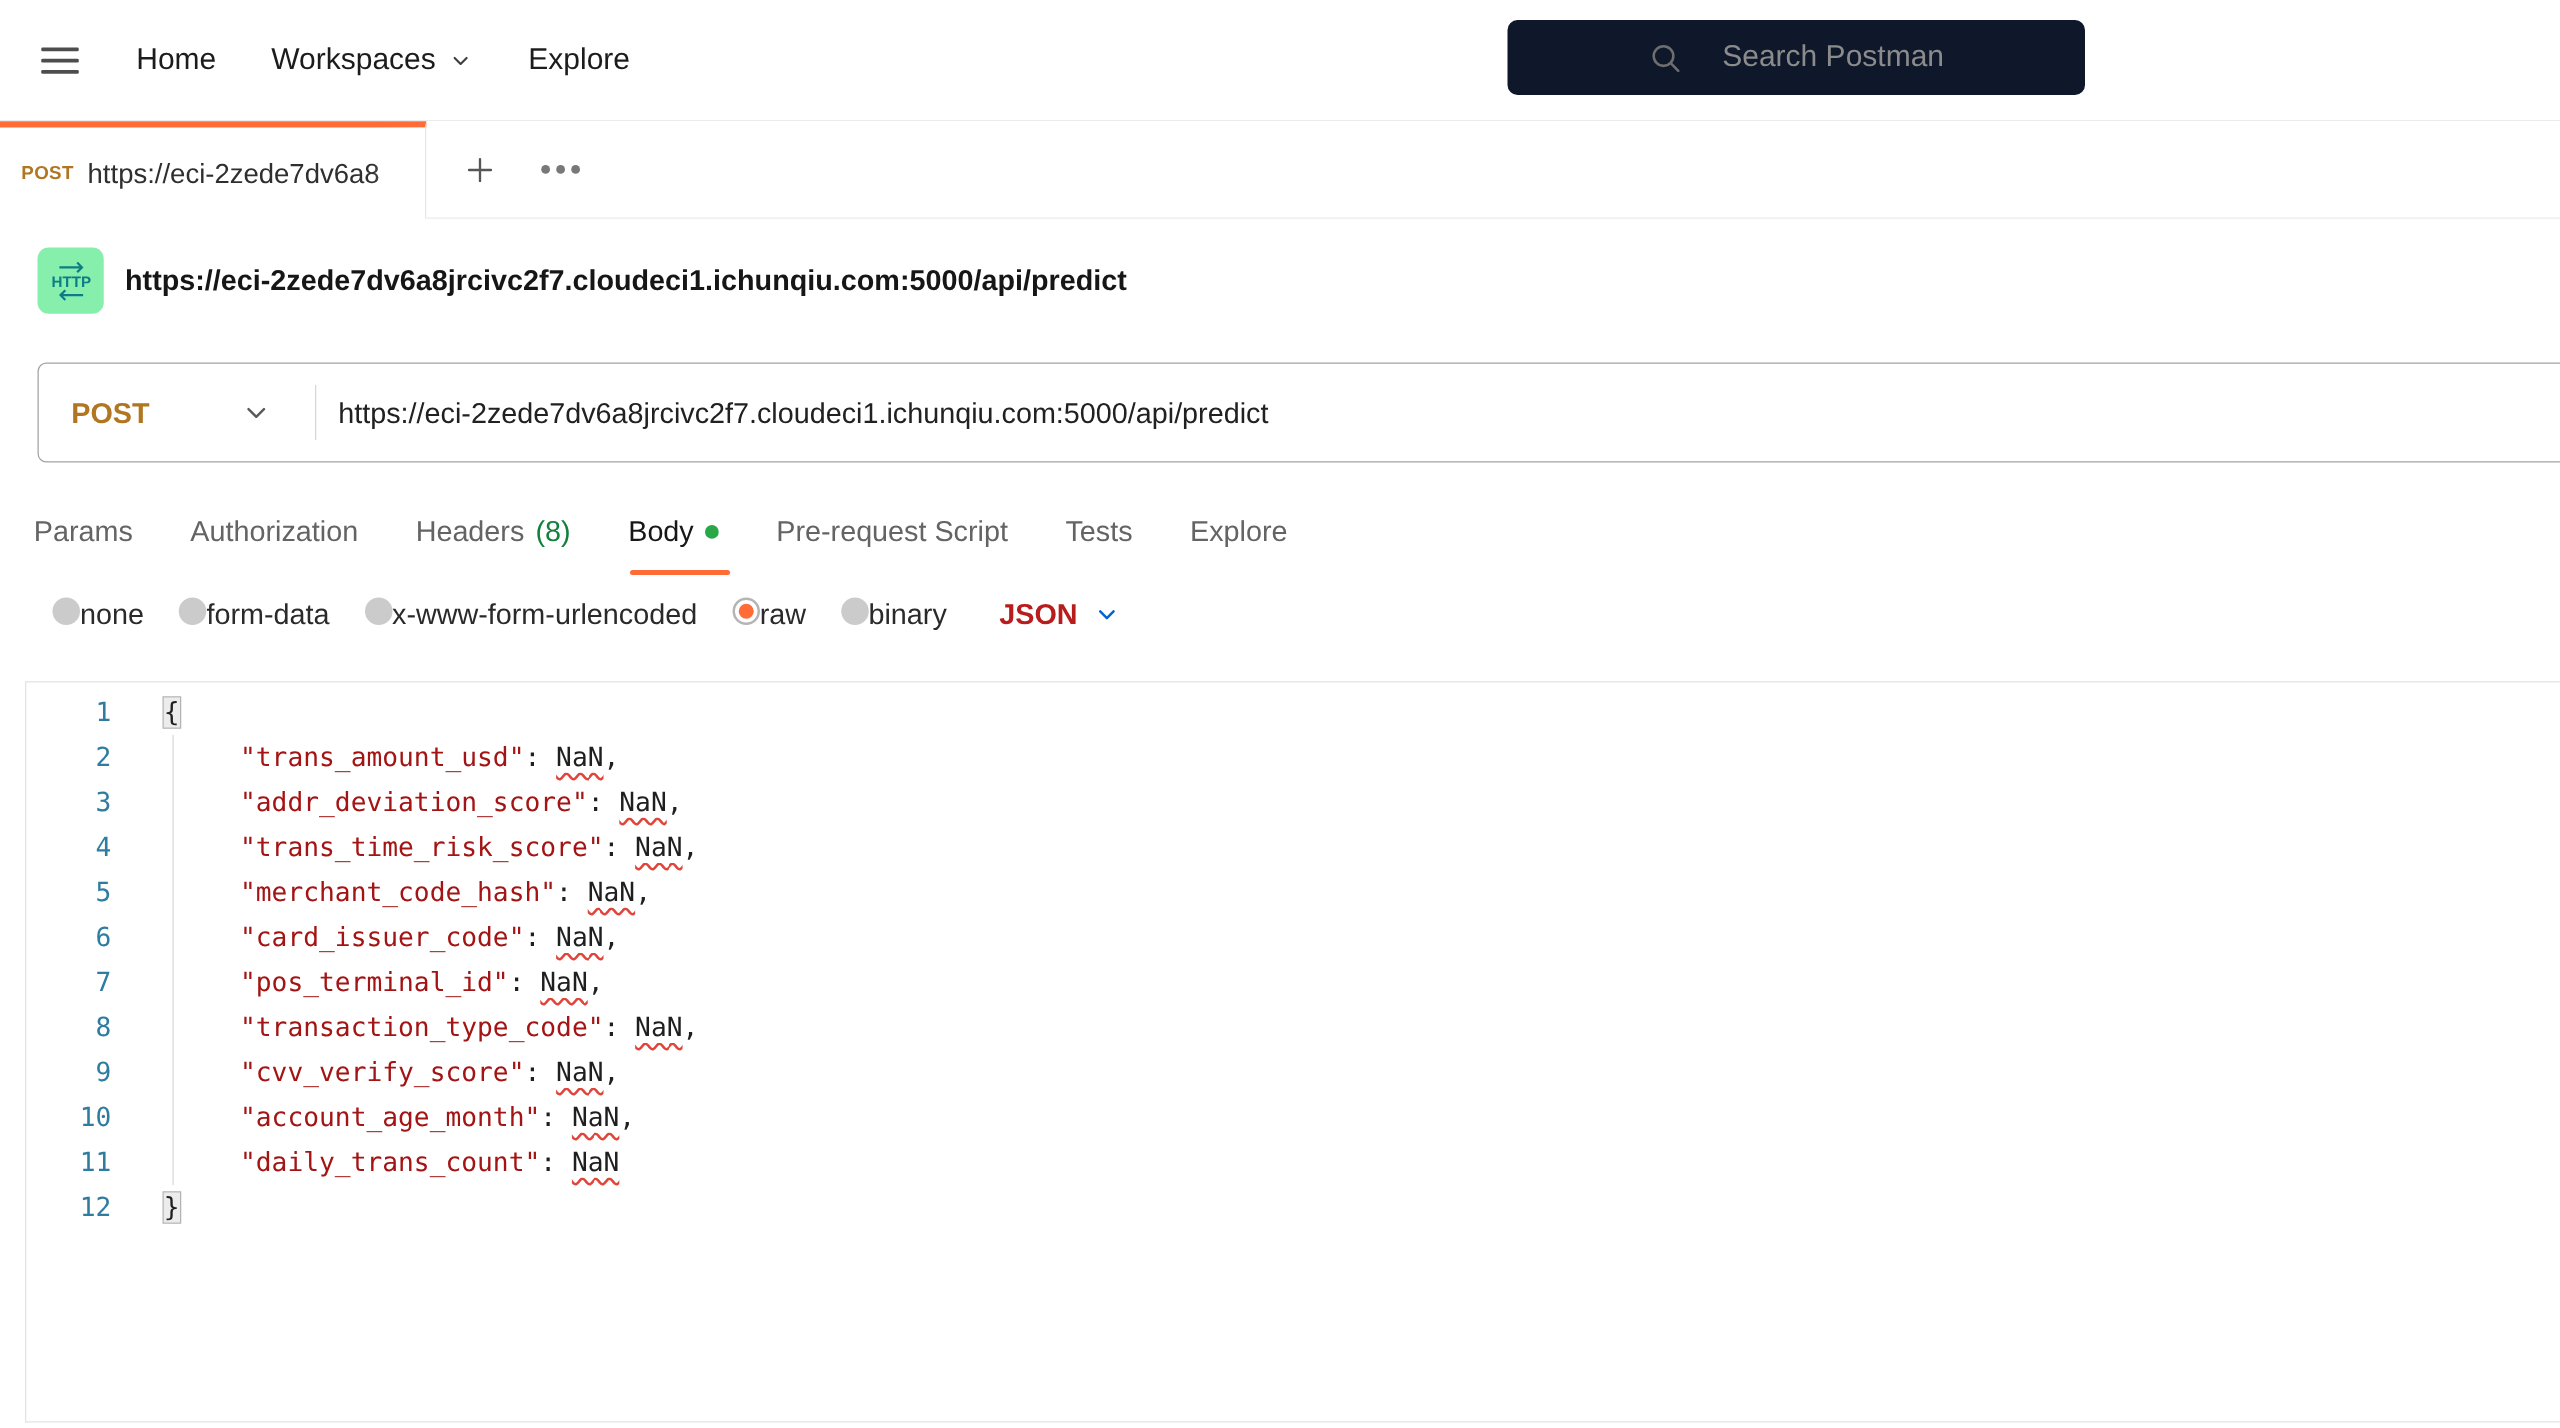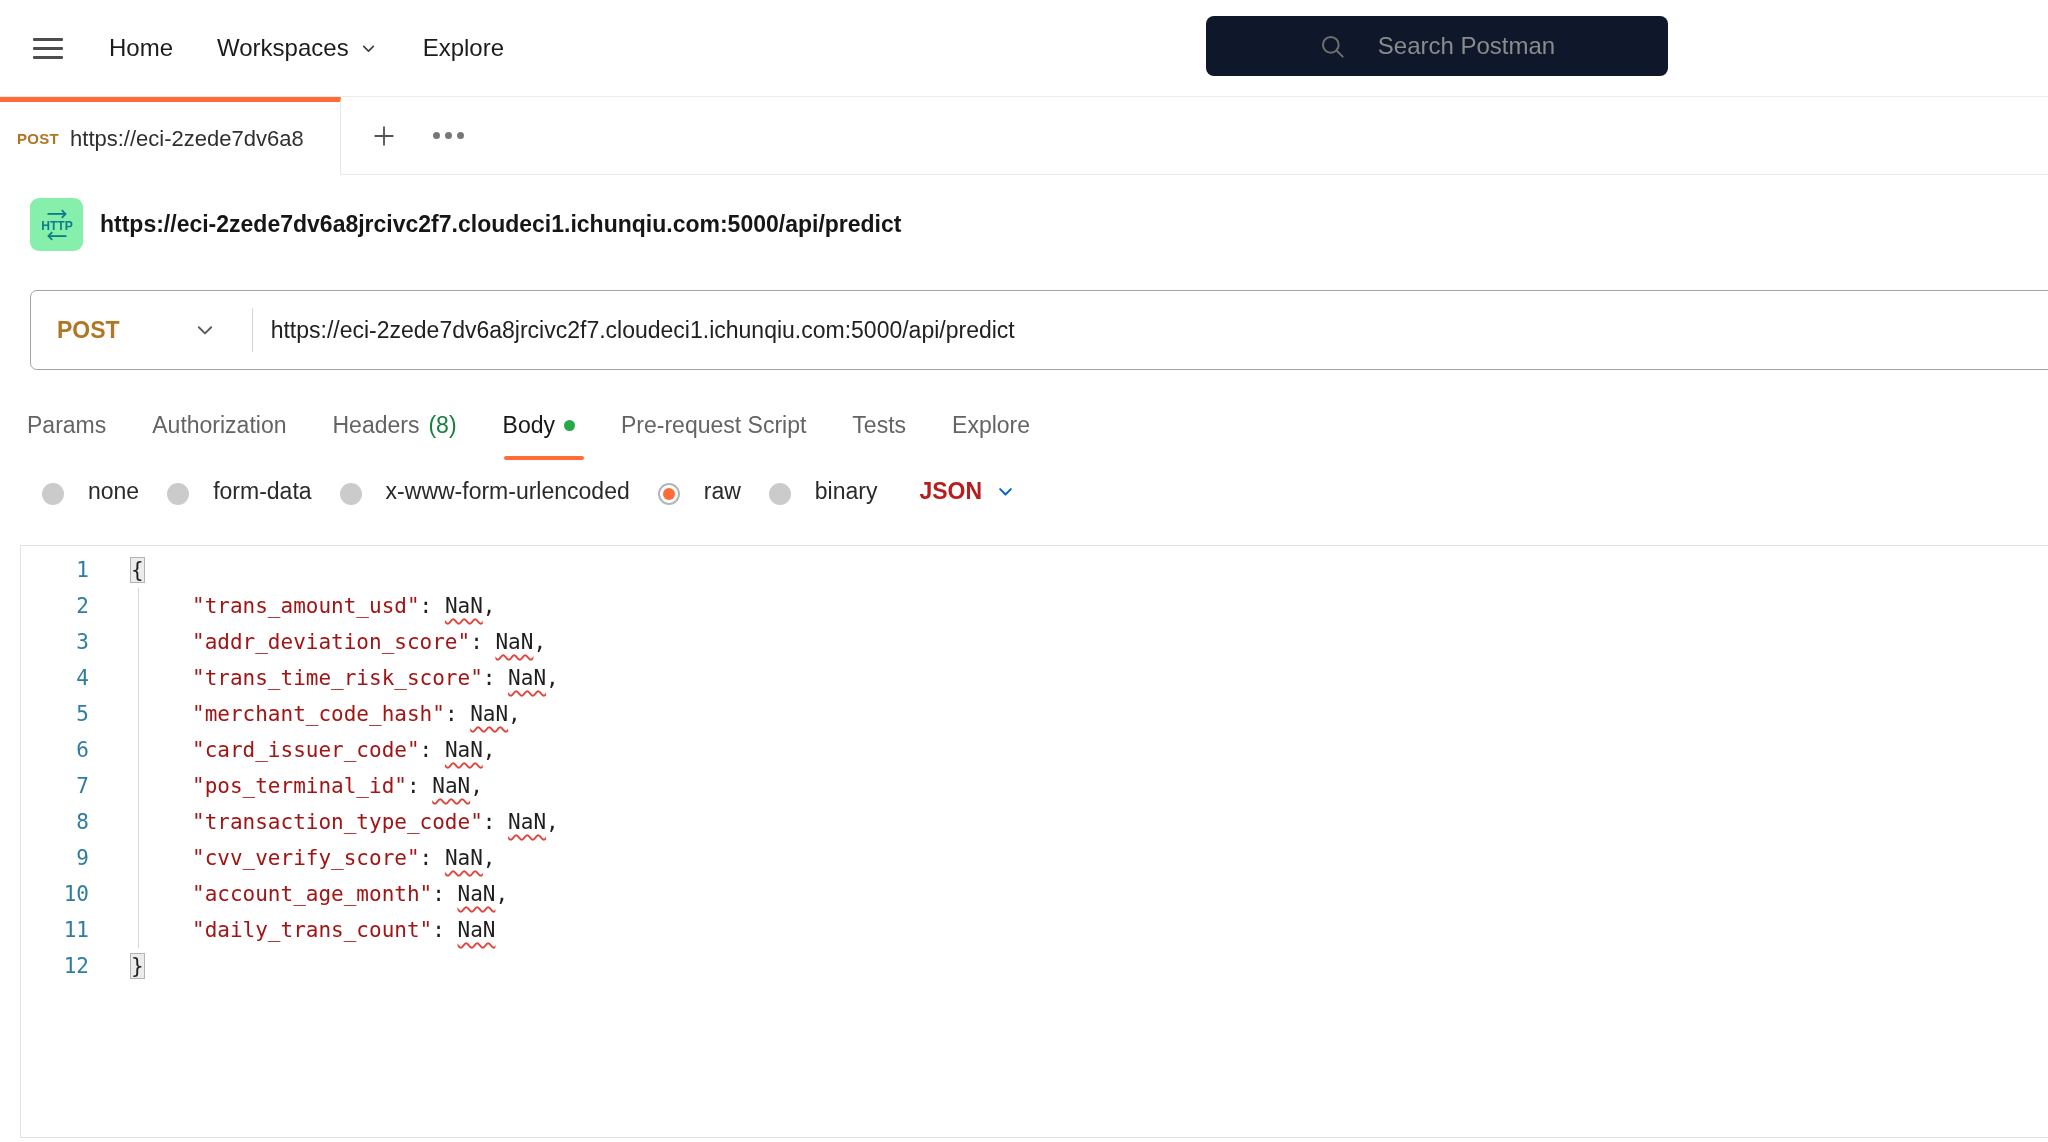--- a/index.html
+++ b/index.html
@@ -60,7 +60,7 @@
 
   
   .radio-row { position:absolute; top:468px; left:42px; height:46px; display:flex; align-items:center; }
-  .radio-group { display:flex; align-items:flex-end; gap:24px; margin-right:28px; cursor:pointer; }
+  .radio-group { display:flex; align-items:flex-start; gap:0; margin-right:28px; cursor:pointer; }
   .radio { width:22px; height:22px; border-radius:50%; background:#cbcbcb; flex:none; }
   .radio.selected { background:#fff; border:2px solid #b5b5b5;
                     display:flex; align-items:center; justify-content:center; }

